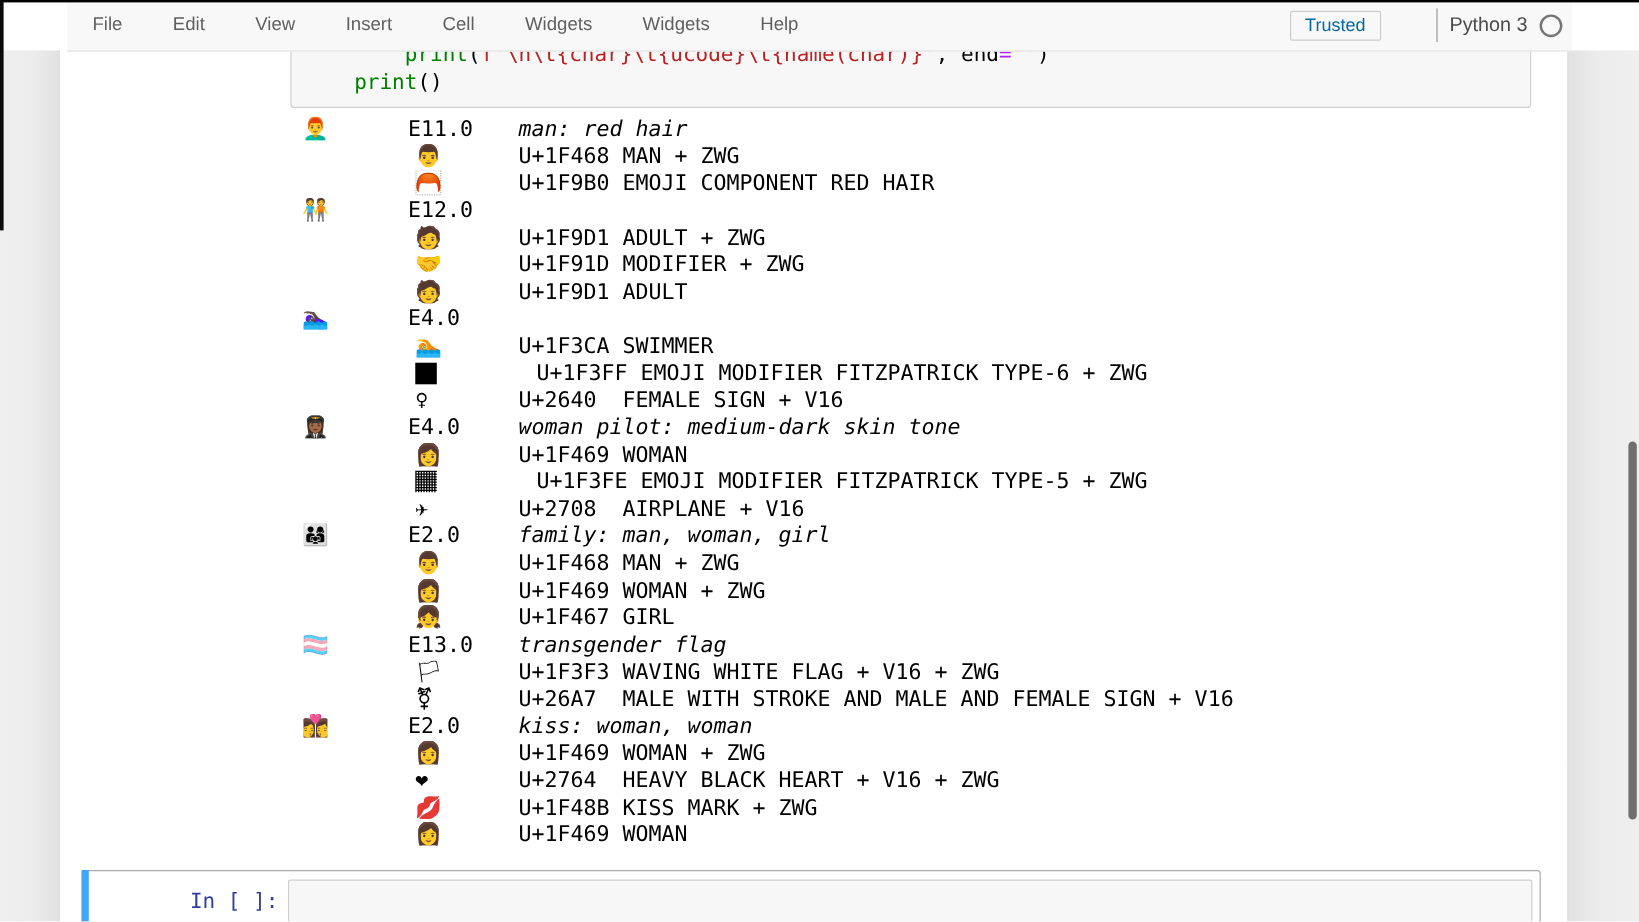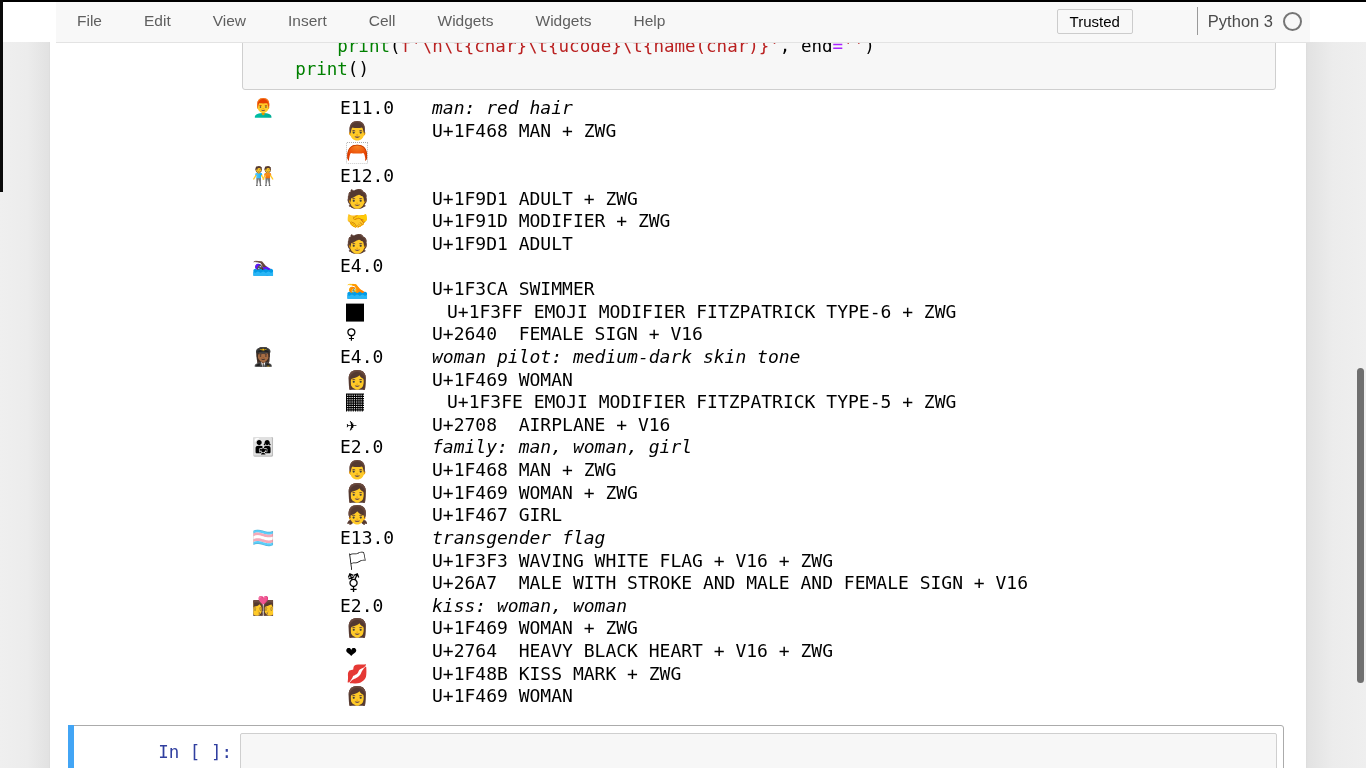--- a/index.html
+++ b/index.html
@@ -20,8 +20,8 @@
            border-bottom:1px solid #e3e3e3;z-index:30;display:flex;align-items:stretch;}
   .menu-item{line-height:42px;padding:0 21px;font-size:15.5px;color:#5f5f5f;cursor:pointer;white-space:nowrap;}
   #menubar-right{position:absolute;right:8px;top:0;height:42px;display:flex;align-items:center;}
-  #trusted-btn{border:1px solid #cccccc;border-radius:2px;color:#000000;font-size:15px;
-               padding:3px 12px;background:transparent;margin-right:64px;}
+  #trusted-btn{border:1px solid #cccccc;border-radius:2px;color:#0369a1;font-size:15px;
+               padding:3px 12px;background:transparent;margin-right:46px;}
   #kernel-divider{width:1px;height:28px;background:#9a9a9a;margin-right:10px;}
   #kernel-name{font-size:16.5px;color:#4a4a4a;margin-right:10px;}
   #kernel-circle{width:15px;height:15px;border:2px solid #757575;border-radius:50%;background:transparent;}

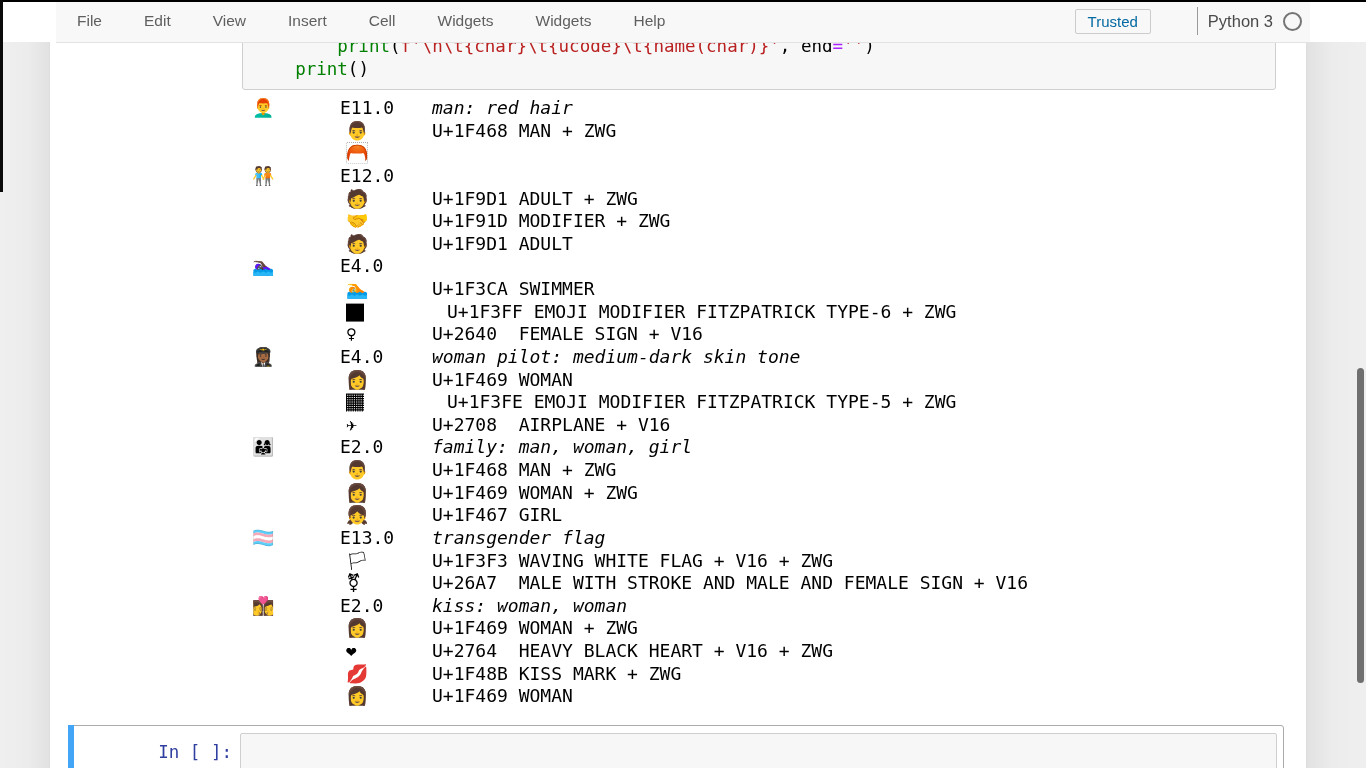--- a/index.html
+++ b/index.html
@@ -78,7 +78,7 @@
   <div id="output-area">
       <div class="out-row" style="top: 0px;"><span class="col-emoji1">👨‍🦰</span><span class="col-version">E11.0</span><span class="col-desc">man: red hair</span></div>
       <div class="out-row" style="top: 22.63px;"><span class="col-emoji2">👨</span><span class="col-text">U+1F468 MAN + ZWG</span></div>
-      <div class="out-row" style="top: 45.26px;"><span class="col-emoji2">🦰</span></div>
+      <div class="out-row" style="top: 45.26px;"><span class="col-emoji2">🦰</span><span class="col-text">U+1F9B0 EMOJI COMPONENT RED HAIR</span></div>
       <div class="out-row" style="top: 67.89px;"><span class="col-emoji1">🧑‍🤝‍🧑</span><span class="col-version">E12.0</span></div>
       <div class="out-row" style="top: 90.52px;"><span class="col-emoji2">🧑</span><span class="col-text">U+1F9D1 ADULT + ZWG</span></div>
       <div class="out-row" style="top: 113.15px;"><span class="col-emoji2">🤝</span><span class="col-text">U+1F91D MODIFIER + ZWG</span></div>

